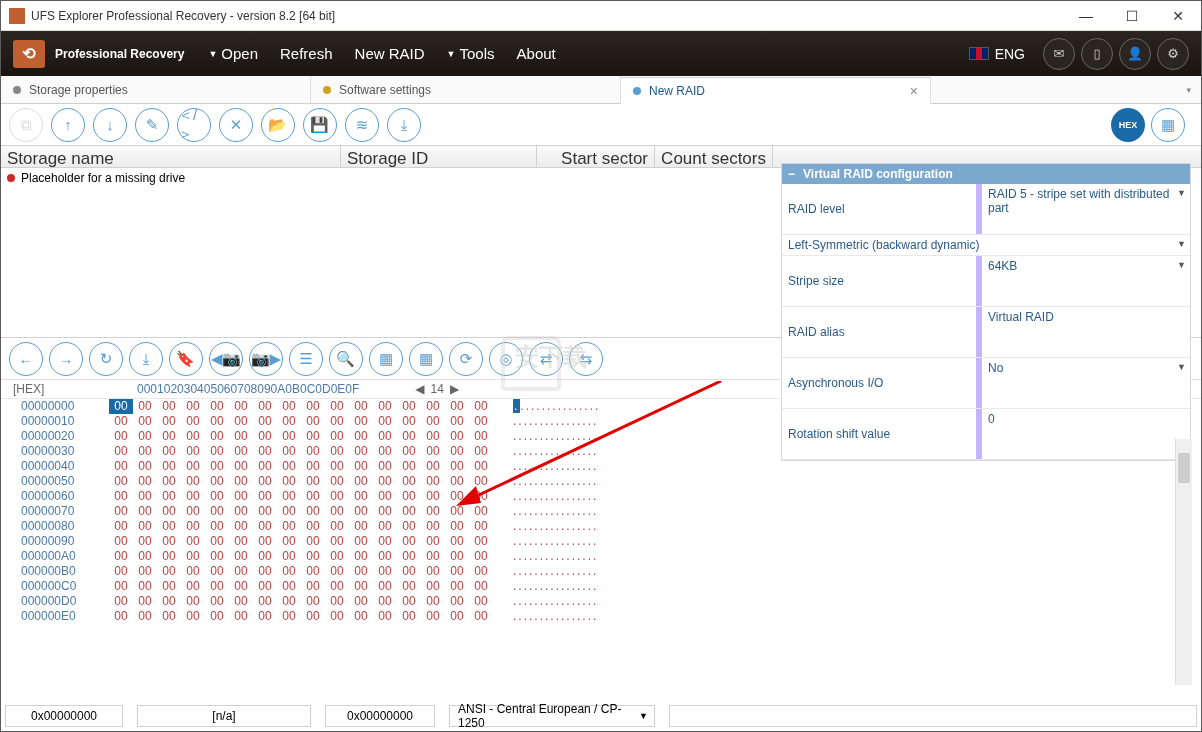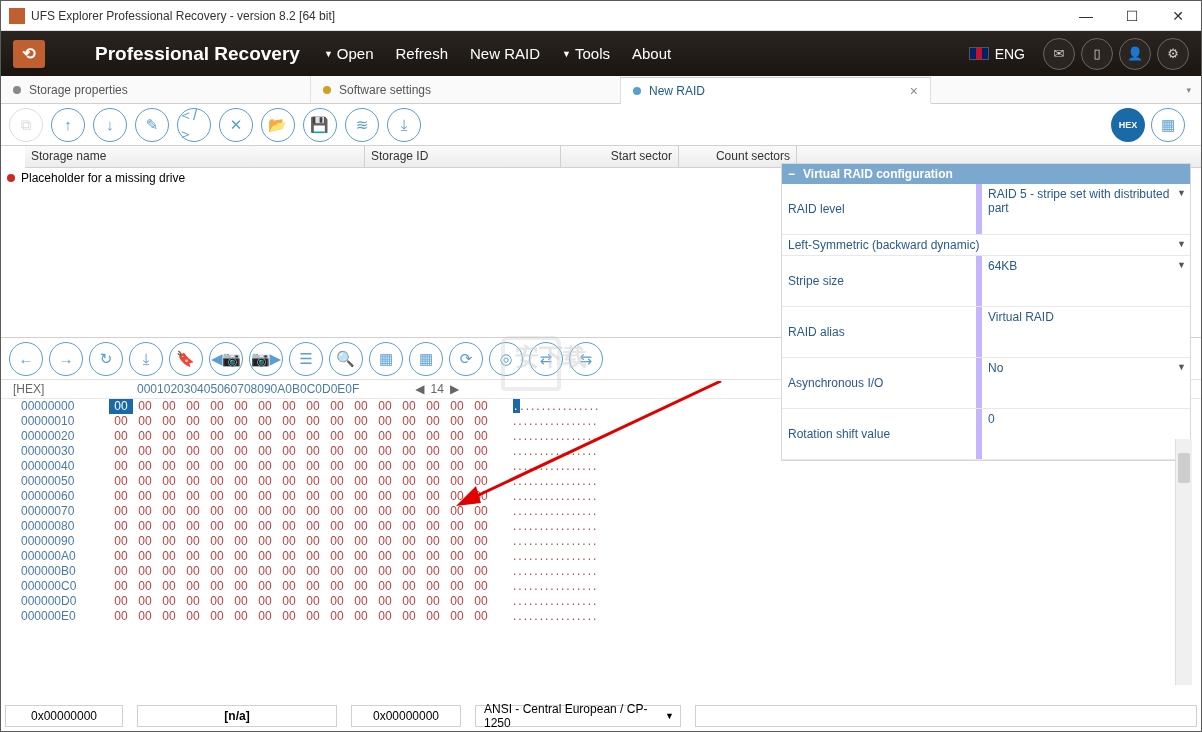--- a/index.html
+++ b/index.html
@@ -15,7 +15,7 @@
 
 .header { height: 45px; background: linear-gradient(#2a2520, #1a1510); display: flex; align-items: center; padding: 0 12px; color: #fff; }
 .logo { width: 32px; height: 28px; background: #c06030; border-radius: 3px; margin-right: 10px; display:flex;align-items:center;justify-content:center;color:#fff;font-weight:bold; }
-.brand { font-size: 19px; font-weight: bold; margin-right: 24px; margin-left: 40px; }
+.brand { font-size: 12px; font-weight: bold; margin-right: 24px; }
 .menuitem { font-size: 15px; color: #fff; margin-right: 22px; cursor: pointer; display:flex; align-items:center; }
 .menuitem .tri { font-size: 9px; margin-right: 4px; }
 .spacer { flex: 1; }

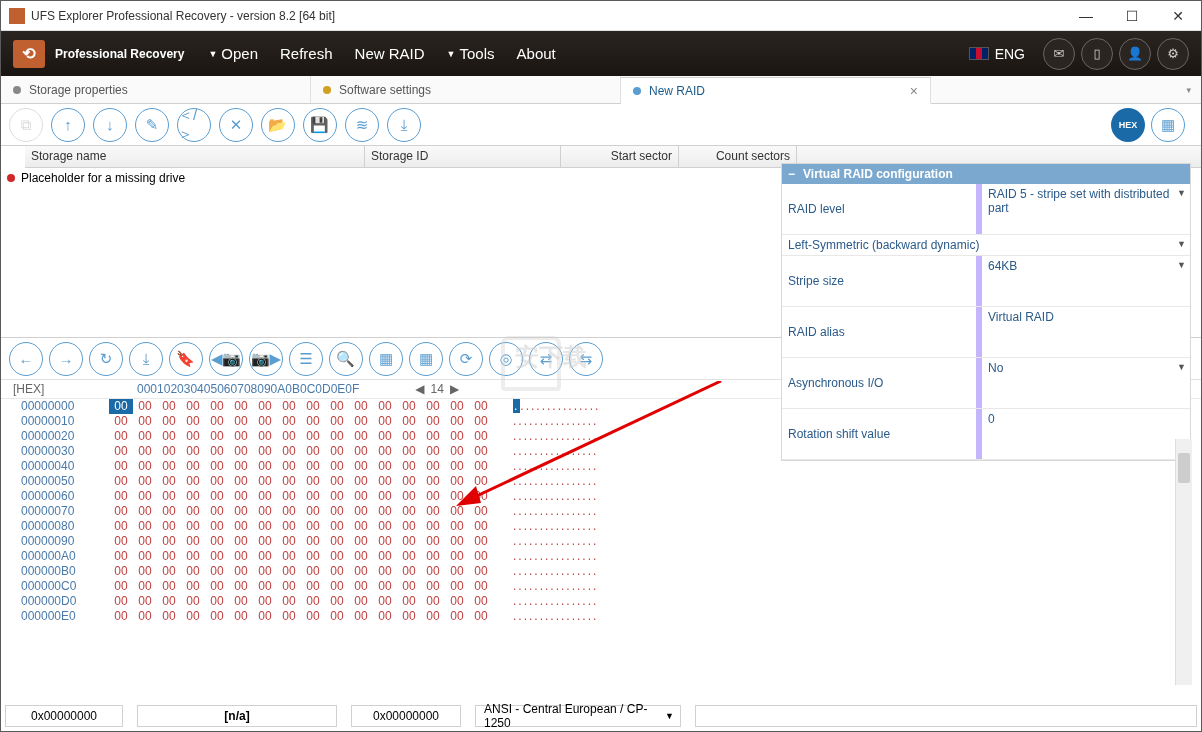--- a/index.html
+++ b/index.html
@@ -41,7 +41,7 @@
 .toolbar .right { margin-left:auto; display:flex; align-items:center;}
 
 
-.gridhead { height: 22px; display: flex; background: linear-gradient(#fafafa,#ececec); border-bottom:1px solid #d0d0d0; font-size:12px; color:#333;margin-left:24px;}
+.gridhead { height: 22px; display: flex; background: linear-gradient(#fafafa,#ececec); border-bottom:1px solid #d0d0d0; font-size:17px; color:#333;}
 .gcol { padding: 3px 6px; border-right:1px solid #d0d0d0; }
 .gc1{width:340px;} .gc2{width:196px;} .gc3{width:118px;text-align:right;} .gc4{width:118px;text-align:right;}
 

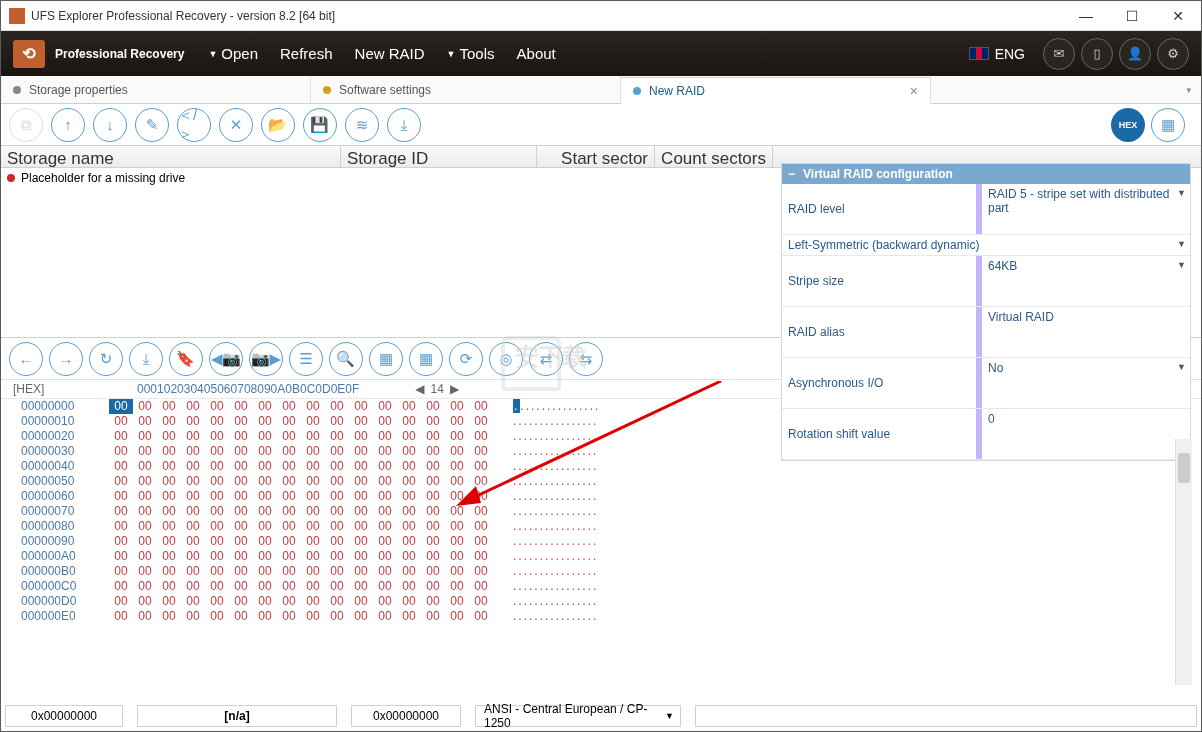--- a/index.html
+++ b/index.html
@@ -87,7 +87,7 @@
 
 .status { position:absolute; bottom:4px; left:4px; right:4px; height:22px; display:flex; gap:14px; font-size:12px;}
 .status .cell { border:1px solid #d0d0d0; padding:2px 8px; background:#fff; display:flex; align-items:center;}
-.status .c1{width:118px;justify-content:center;} .status .c2{width:200px;justify-content:center;font-weight:bold;} .status .c3{width:110px;justify-content:center;}
+.status .c1{width:118px;justify-content:center;} .status .c2{width:174px;justify-content:center;} .status .c3{width:110px;justify-content:center;}
 .status .c4{width:206px; position:relative;} .status .c4 .dd{position:absolute;right:6px;font-size:9px;}
 .status .c5{flex:1;}
 

